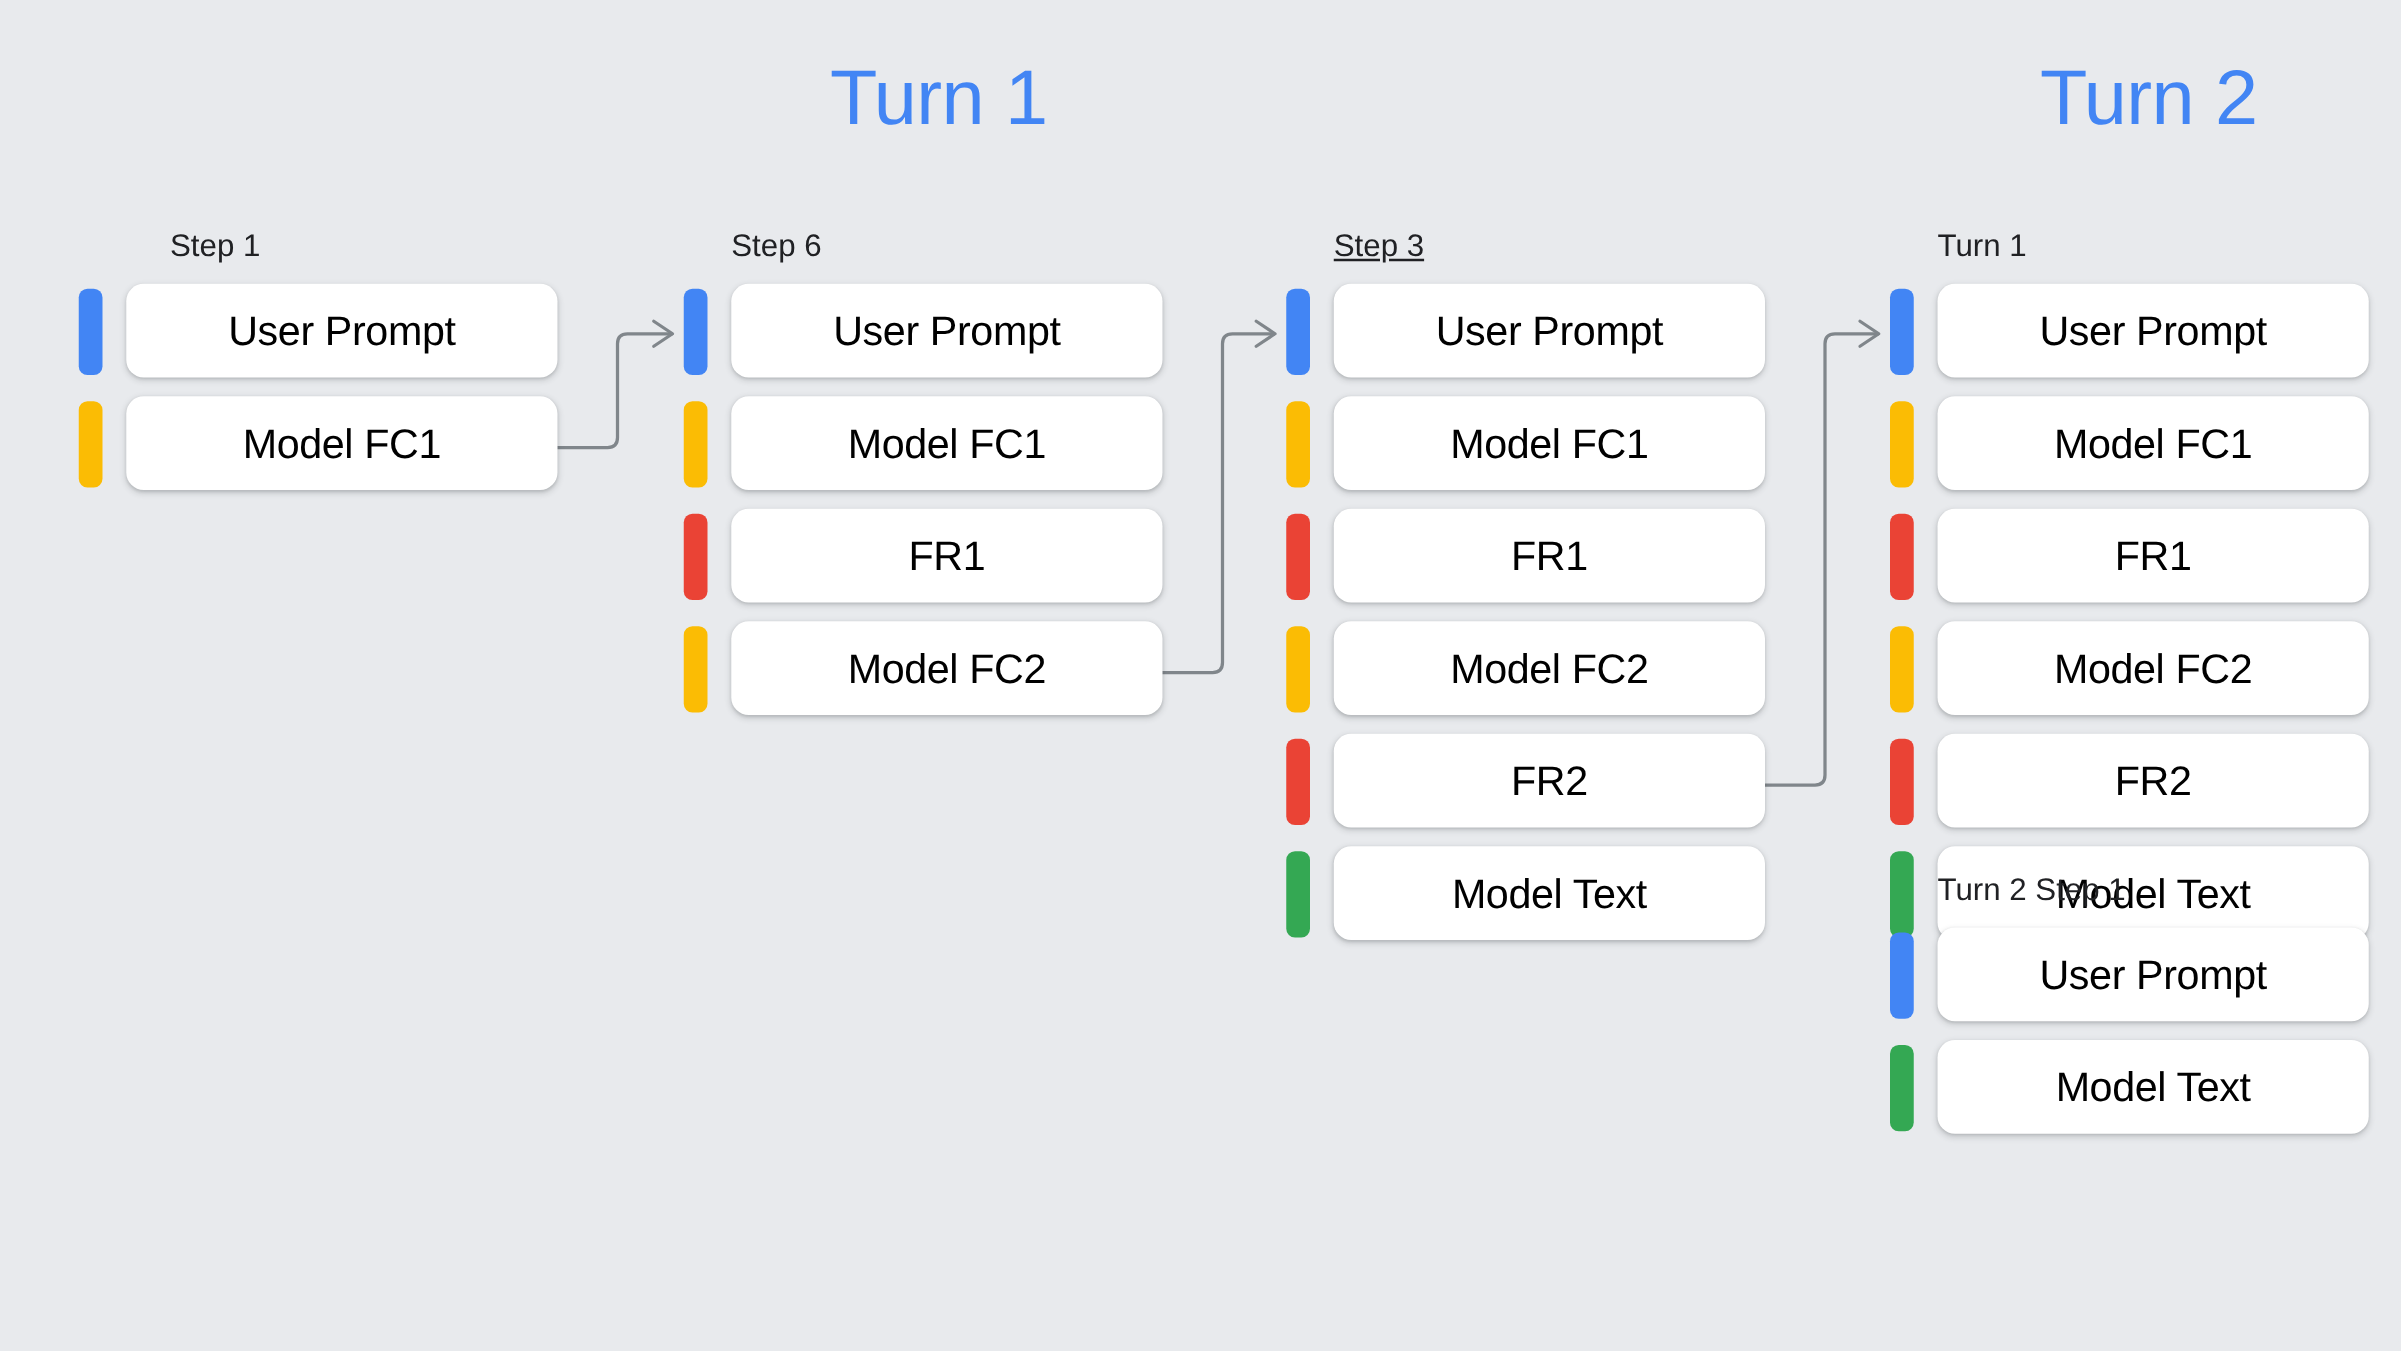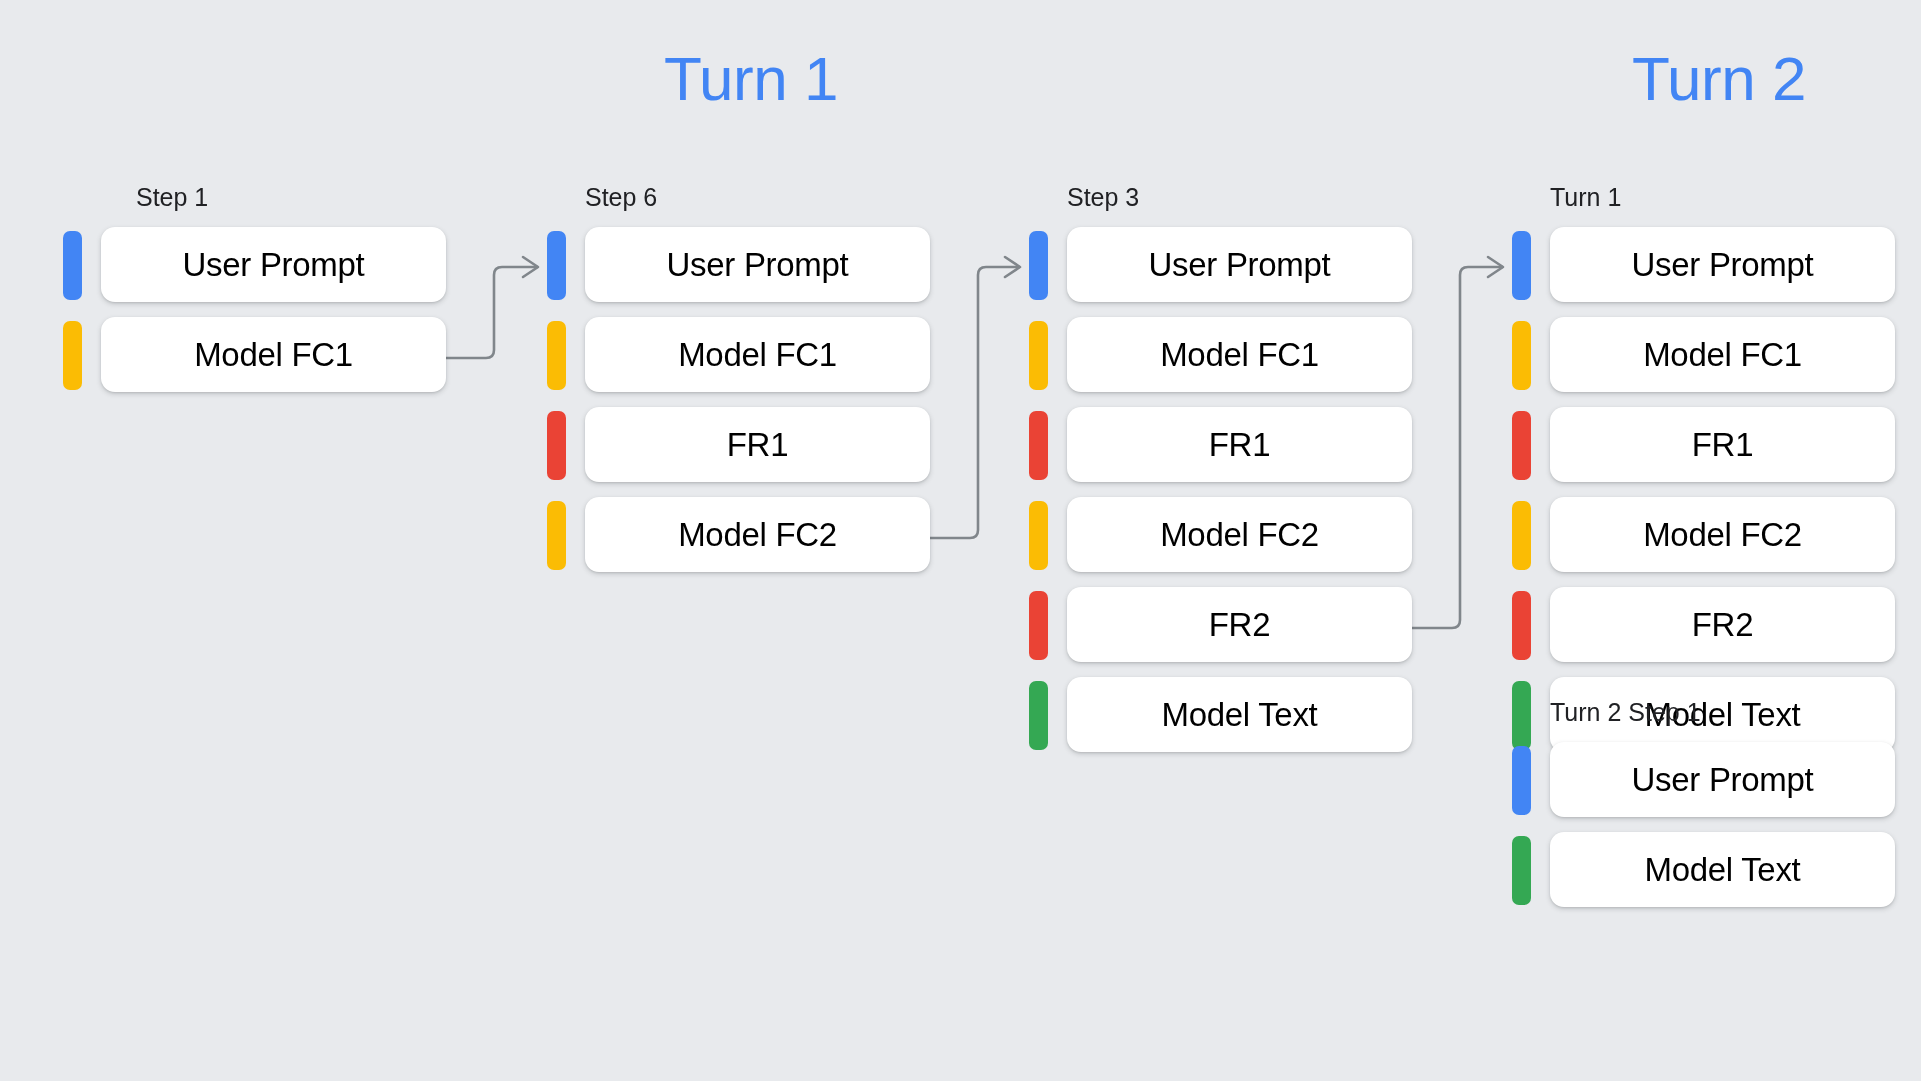--- a/index.html
+++ b/index.html
@@ -167,7 +167,7 @@
       </div>
     </div>
     <div class="column" style="left: 1013px; top: 185px;">
-      <div class="column-label" style="left: 38px;">Step 3</div>
+      <div class="column-label" style="left: 38px; text-decoration: underline;">Step 3</div>
       <div class="rows">
         <div class="row">
           <div class="bar" style="background: rgb(66, 133, 244);"></div>

